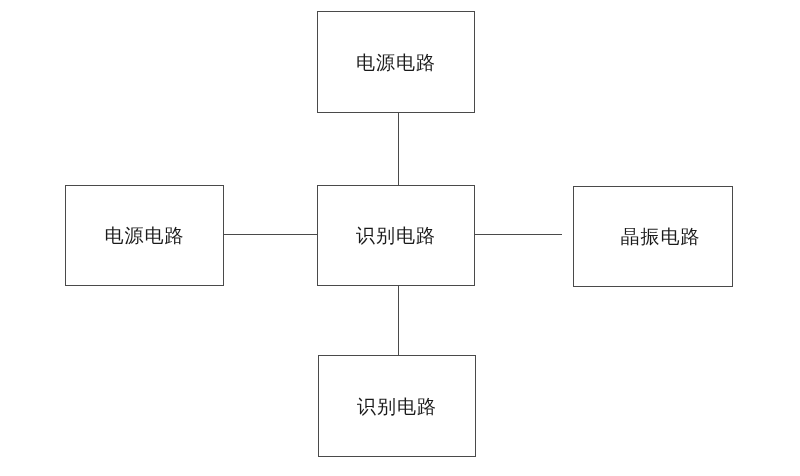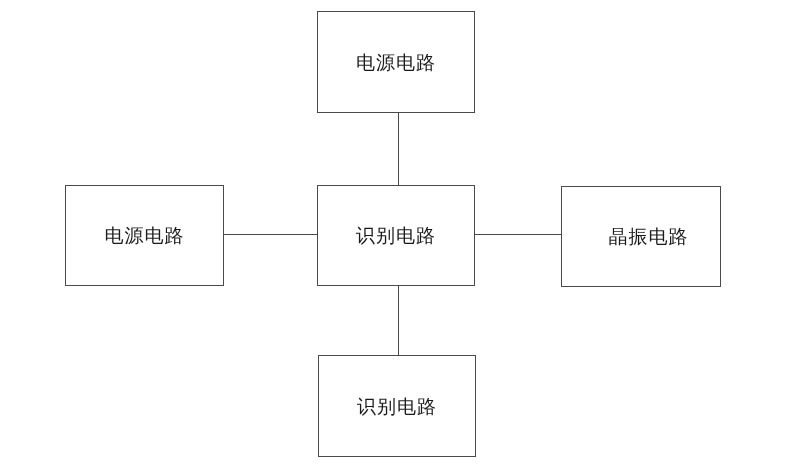--- a/index.html
+++ b/index.html
@@ -69,7 +69,7 @@
     <span class="node-label" style="color: rgb(26, 26, 26);">识别电路</span>
   </div>
 
-  <div class="node" id="node-oscillator" style="left: 561px; top: 186px; width: 160px; height: 101px; border-color: rgb(74, 74, 74); padding-left: 15px;">
+  <div class="node" id="node-oscillator" style="left: 573px; top: 186px; width: 160px; height: 101px; border-color: rgb(74, 74, 74); padding-left: 15px;">
     <span class="node-label" style="color: rgb(26, 26, 26);">晶振电路</span>
   </div>
 

